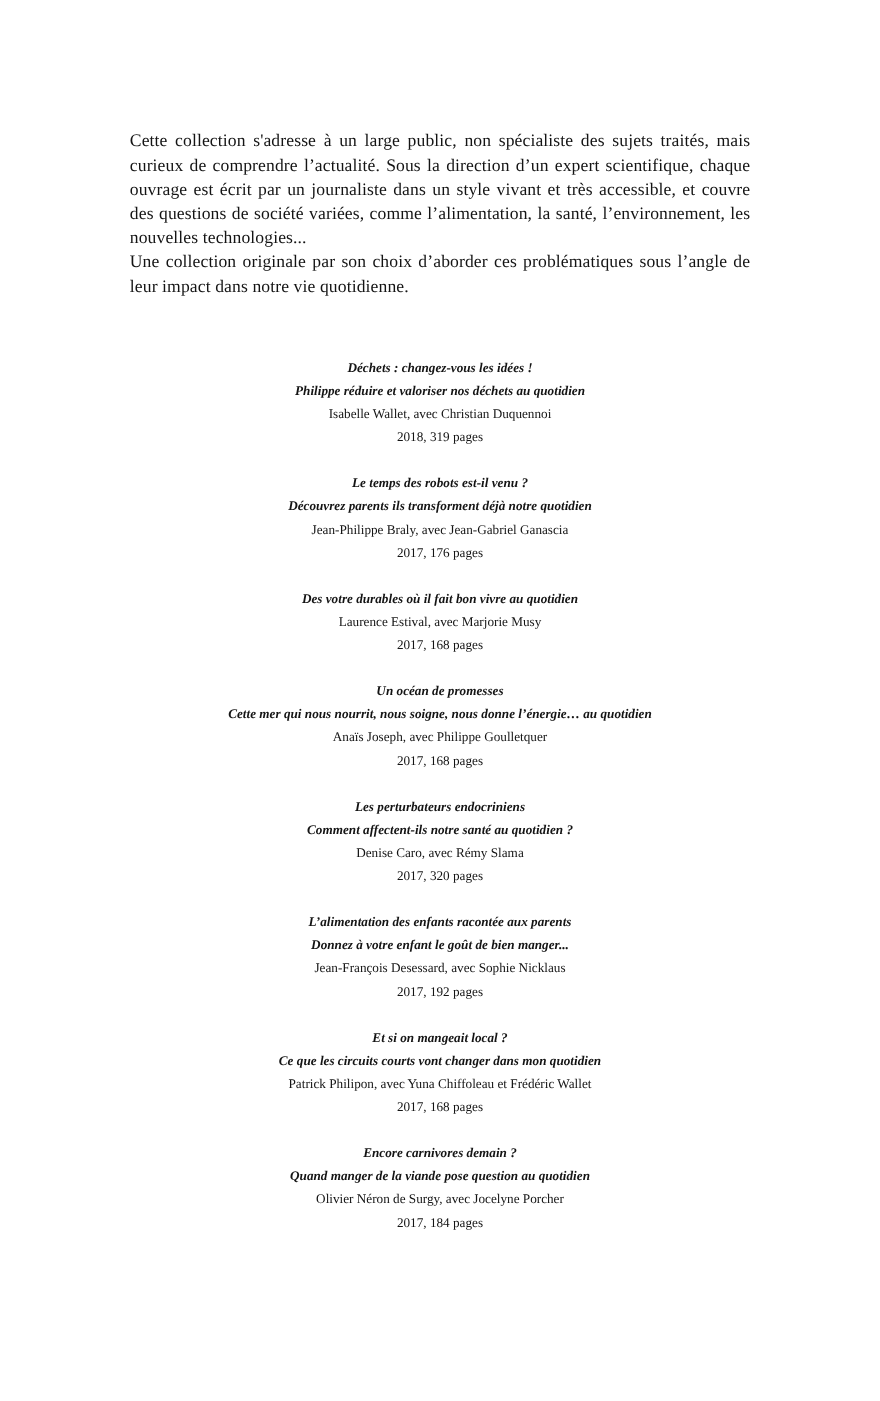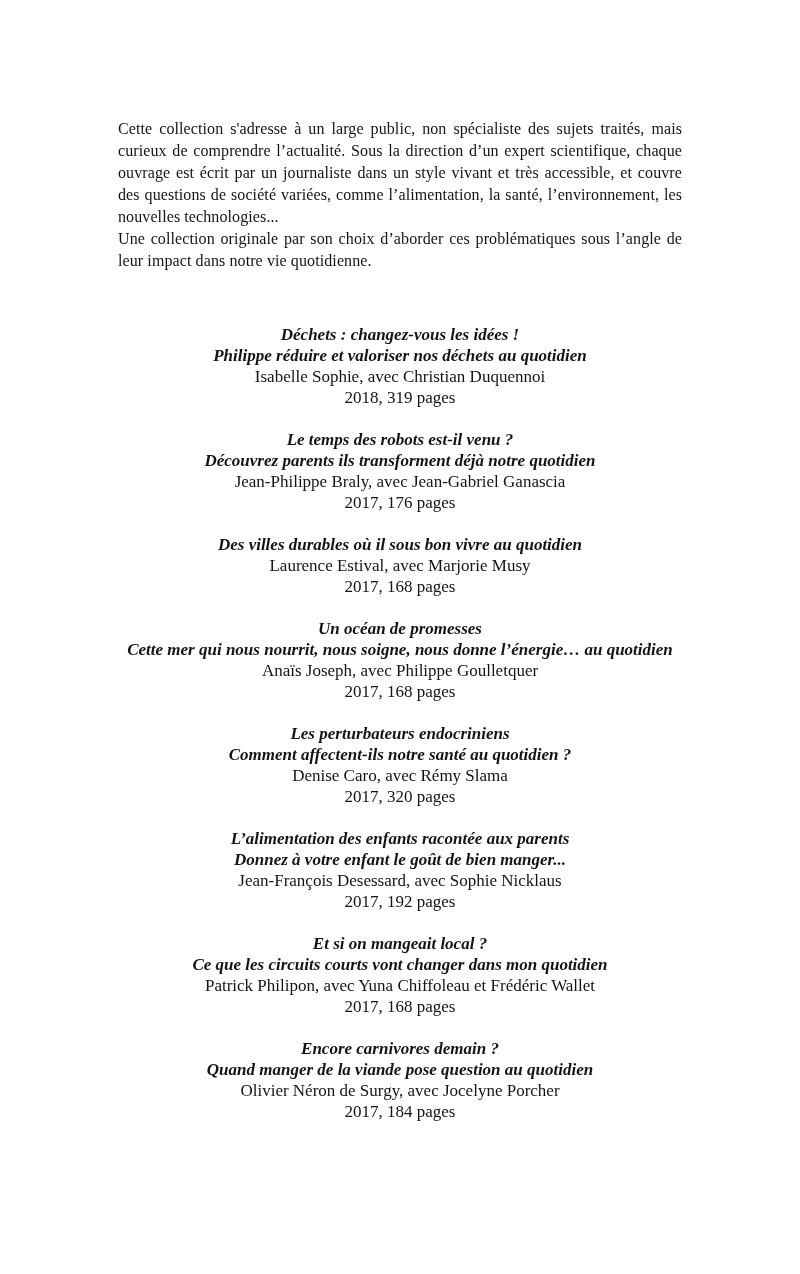--- a/index.html
+++ b/index.html
@@ -33,7 +33,7 @@
   }
   .book {
     text-align: center;
-    font-size: 17px;
+    font-size: 12px;
     line-height: 21px;
     margin-bottom: 21px;
   }

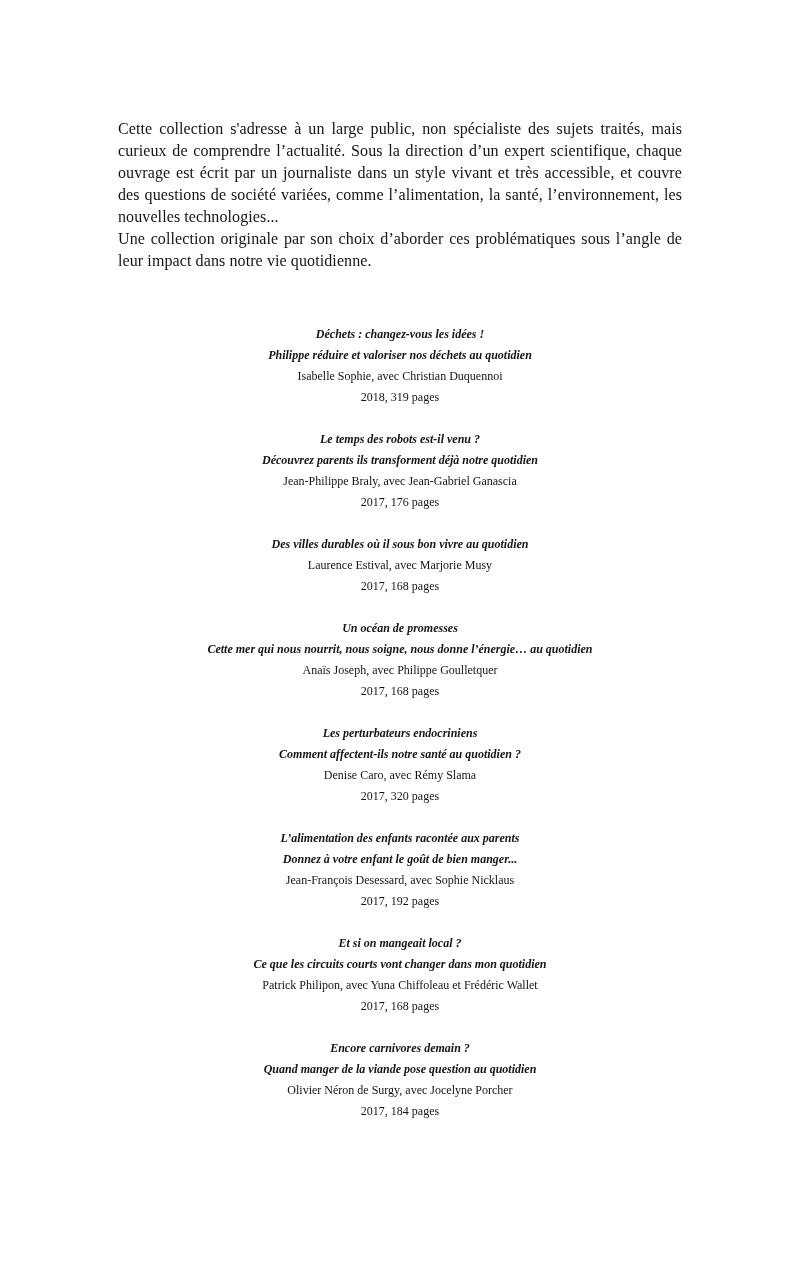--- a/index.html
+++ b/index.html
@@ -63,7 +63,7 @@
     <div class="book">
       <div class="title">Déchets : changez-vous les idées !</div>
       <div class="subtitle">Philippe réduire et valoriser nos déchets au quotidien</div>
-      <div class="authors">Isabelle Sophie, avec Christian Duquennoi</div>
+      <div class="authors">Isabelle Wallet, avec Christian Duquennoi</div>
       <div class="meta">2018, 319 pages</div>
     </div>
 

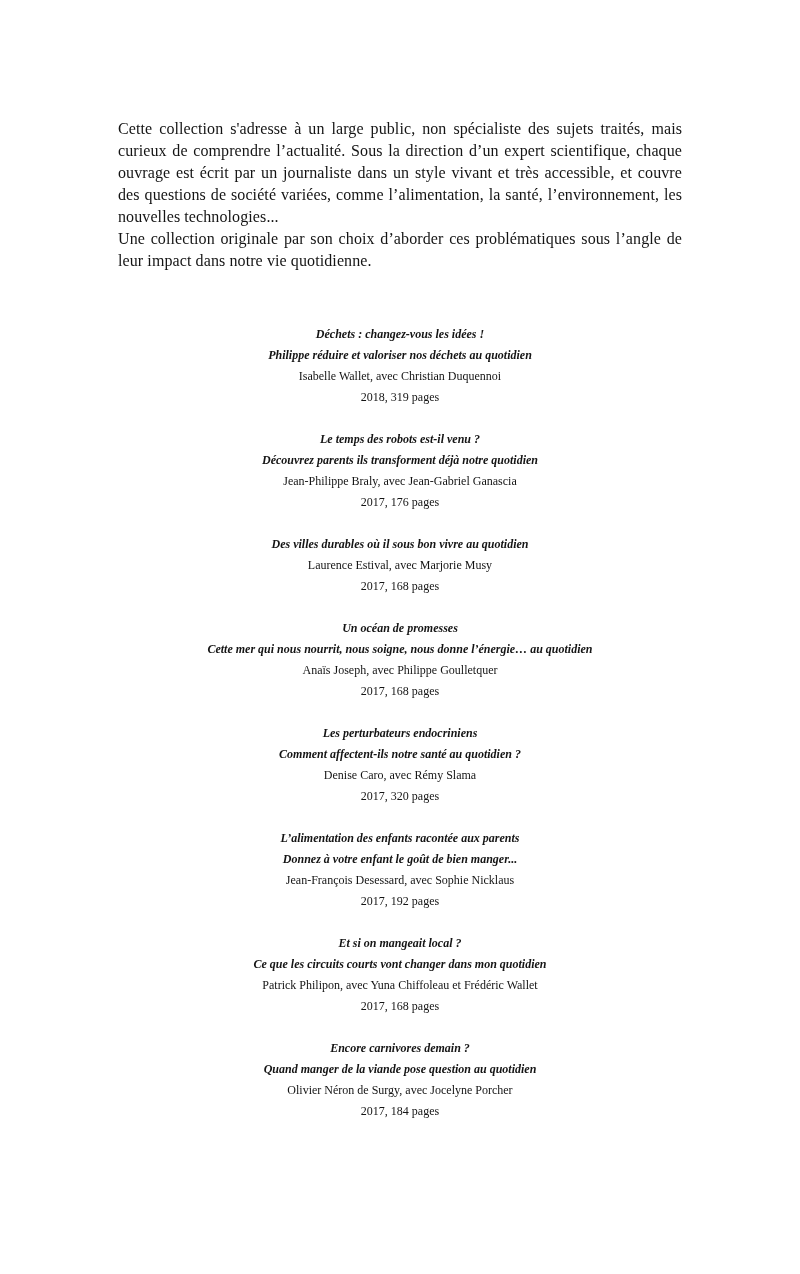--- a/index.html
+++ b/index.html
@@ -75,7 +75,7 @@
     </div>
 
     <div class="book">
-      <div class="subtitle">Des villes durables où il sous bon vivre au quotidien</div>
+      <div class="subtitle">Des votre durables où il fait bon vivre au quotidien</div>
       <div class="authors">Laurence Estival, avec Marjorie Musy</div>
       <div class="meta">2017, 168 pages</div>
     </div>

